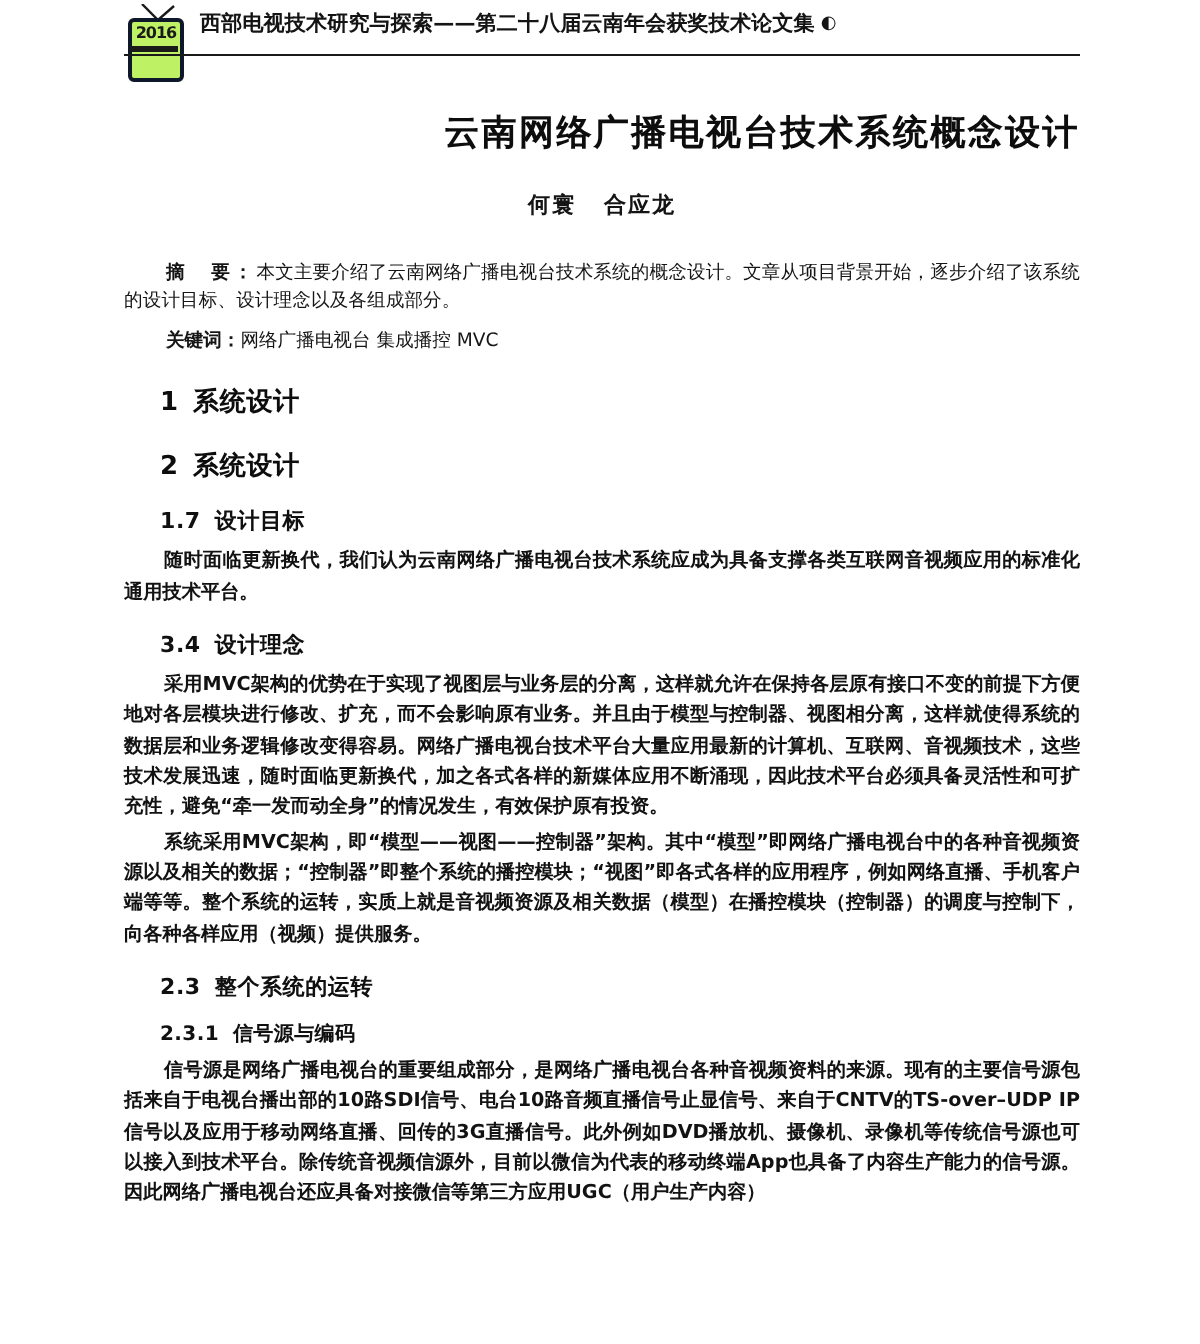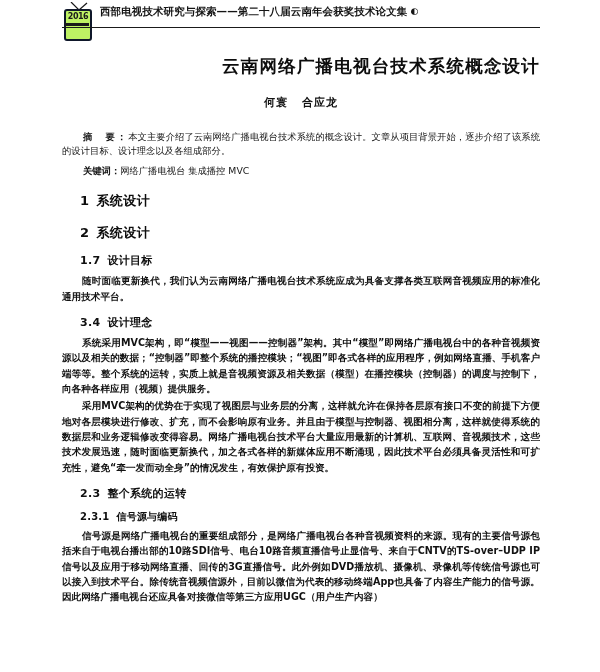--- a/index.html
+++ b/index.html
@@ -246,8 +246,8 @@
     <p class="para">随时面临更新换代，我们认为云南网络广播电视台技术系统应成为具备支撑各类互联网音视频应用的标准化通用技术平台。</p>
 
     <h3 class="subsec"><span>3.4</span><span class="num-gap"></span><span>设计理念</span></h3>
+    <p class="para">采用MVC架构的优势在于实现了视图层与业务层的分离，这样就允许在保持各层原有接口不变的前提下方便地对各层模块进行修改、扩充，而不会影响原有业务。并且由于模型与控制器、视图相分离，这样就使得系统的数据层和业务逻辑修改变得容易。网络广播电视台技术平台大量应用最新的计算机、互联网、音视频技术，这些技术发展迅速，随时面临更新换代，加之各式各样的新媒体应用不断涌现，因此技术平台必须具备灵活性和可扩充性，避免“牵一发而动全身”的情况发生，有效保护原有投资。</p>
     <p class="para">系统采用MVC架构，即“模型——视图——控制器”架构。其中“模型”即网络广播电视台中的各种音视频资源以及相关的数据；“控制器”即整个系统的播控模块；“视图”即各式各样的应用程序，例如网络直播、手机客户端等等。整个系统的运转，实质上就是音视频资源及相关数据（模型）在播控模块（控制器）的调度与控制下，向各种各样应用（视频）提供服务。</p>
-    <p class="para">采用MVC架构的优势在于实现了视图层与业务层的分离，这样就允许在保持各层原有接口不变的前提下方便地对各层模块进行修改、扩充，而不会影响原有业务。并且由于模型与控制器、视图相分离，这样就使得系统的数据层和业务逻辑修改变得容易。网络广播电视台技术平台大量应用最新的计算机、互联网、音视频技术，这些技术发展迅速，随时面临更新换代，加之各式各样的新媒体应用不断涌现，因此技术平台必须具备灵活性和可扩充性，避免“牵一发而动全身”的情况发生，有效保护原有投资。</p>
 
     <h3 class="subsec"><span>2.3</span><span class="num-gap"></span><span>整个系统的运转</span></h3>
 

